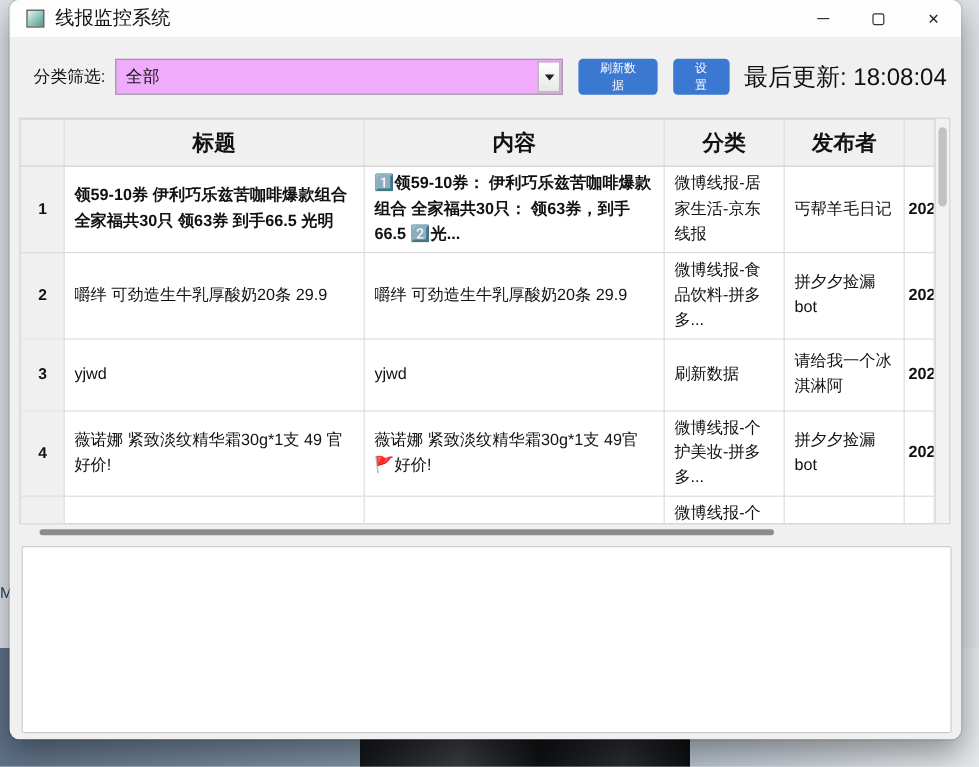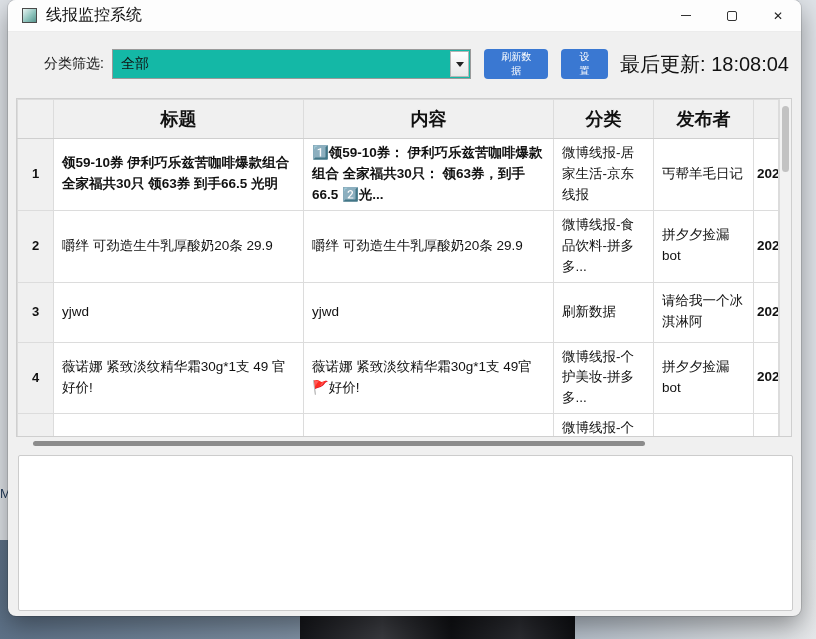--- a/index.html
+++ b/index.html
@@ -55,7 +55,7 @@
   .toolbar {
     display:flex; align-items:center; height:46px; margin-top:9px; padding:0 12px 0 20px;
   }
-  .filter-label { font-size:14px; color:#111; margin-right:8px; white-space:nowrap;margin-left:16px; }
+  .filter-label { font-size:14px; color:#111; margin-right:8px; white-space:nowrap; }
   .combobox {
     width:426px; height:30px; background:#14b8a6; border:1px solid #9a9a9a;
     display:flex; align-items:center; position:relative;

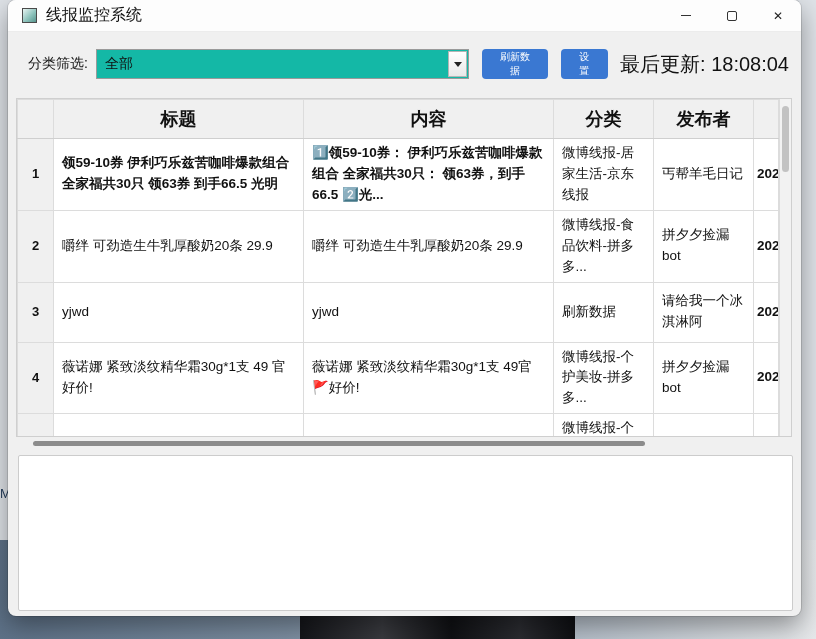--- a/index.html
+++ b/index.html
@@ -57,7 +57,7 @@
   }
   .filter-label { font-size:14px; color:#111; margin-right:8px; white-space:nowrap; }
   .combobox {
-    width:426px; height:30px; background:#14b8a6; border:1px solid #9a9a9a;
+    width:426px; height:30px; background:#f0abfc; border:1px solid #9a9a9a;
     display:flex; align-items:center; position:relative;
   }
   .combobox-value { flex:1; font-size:14px; color:#111; padding-left:8px; }

